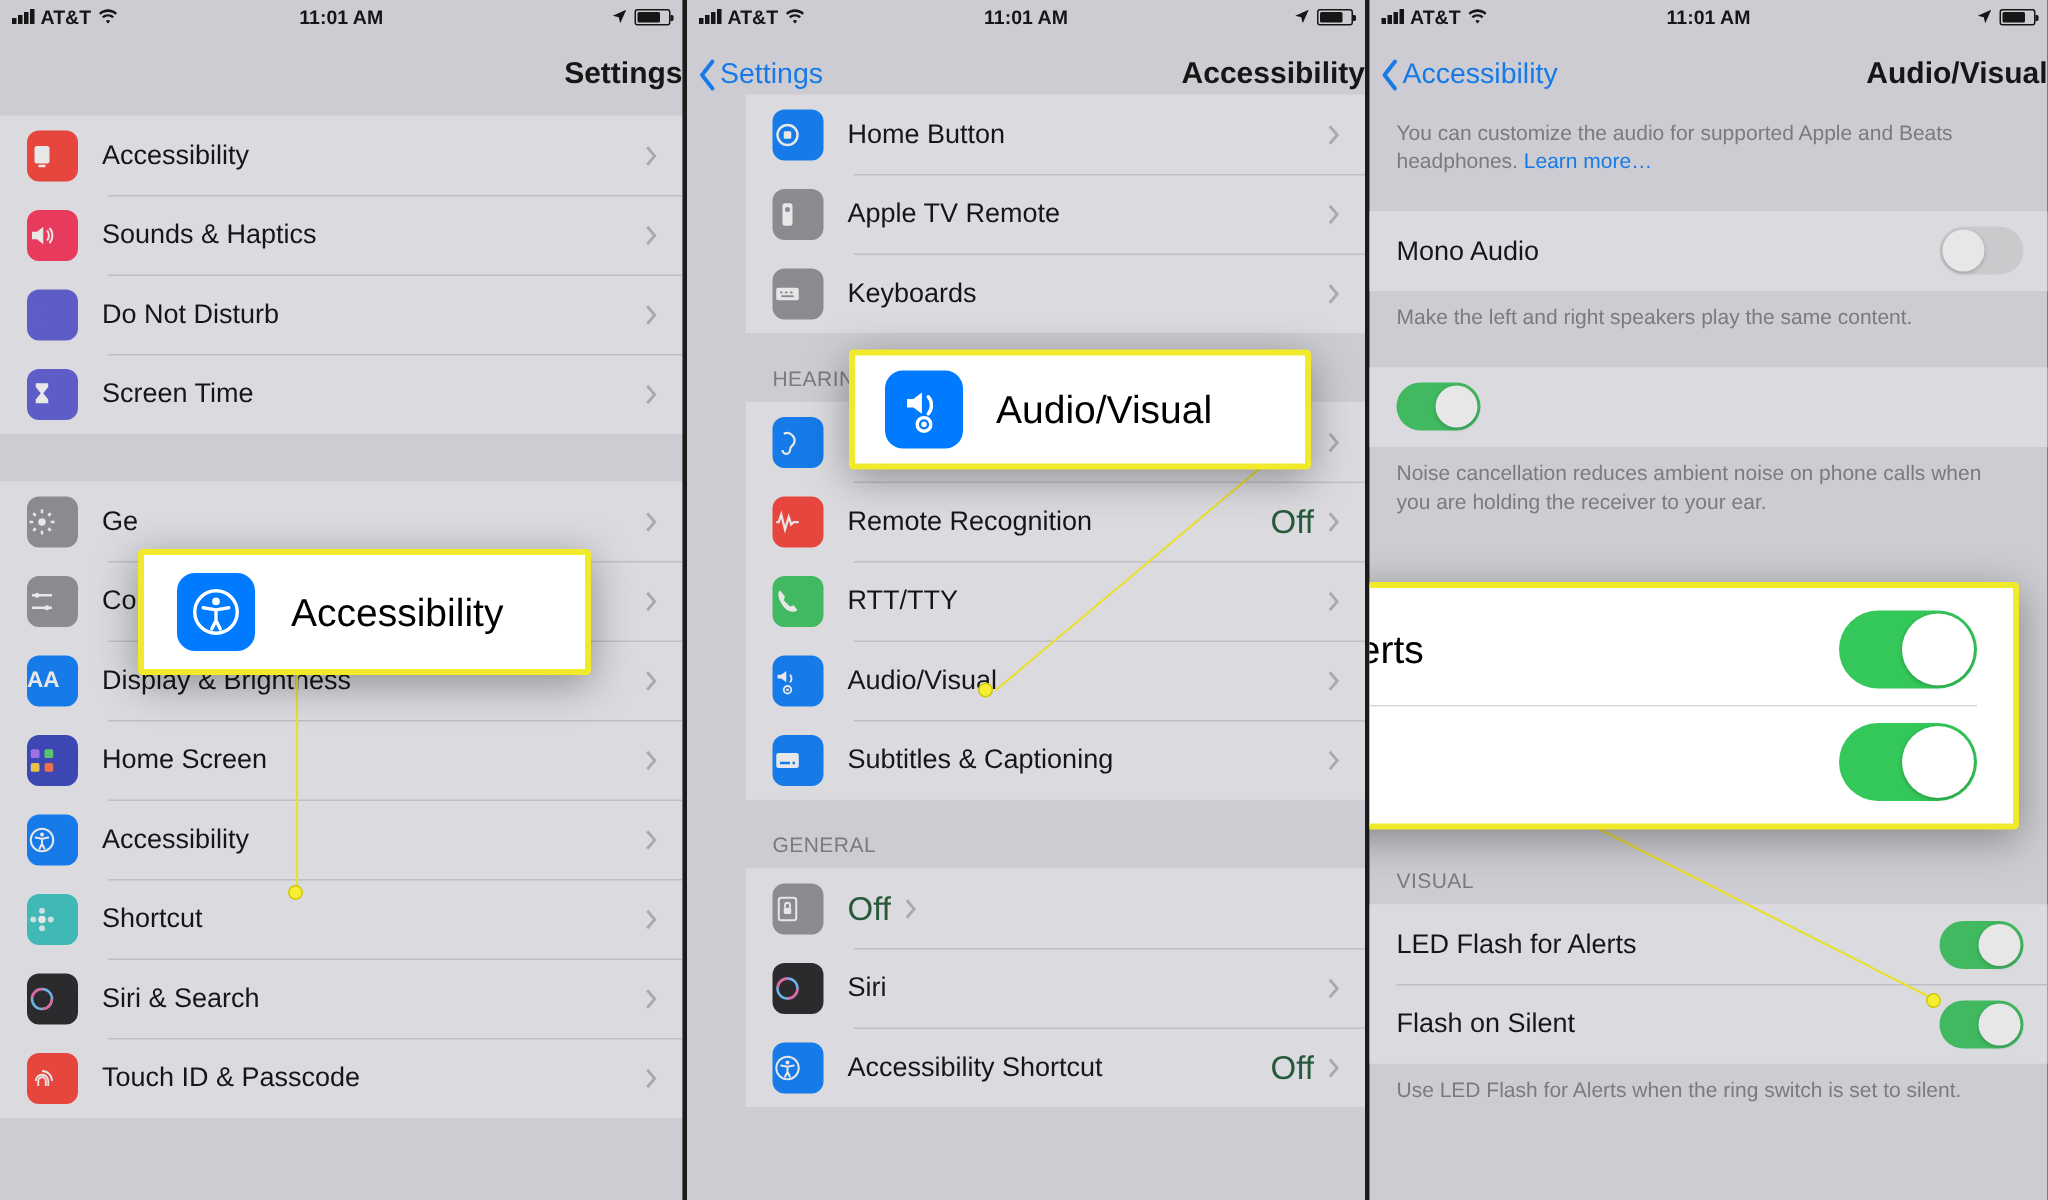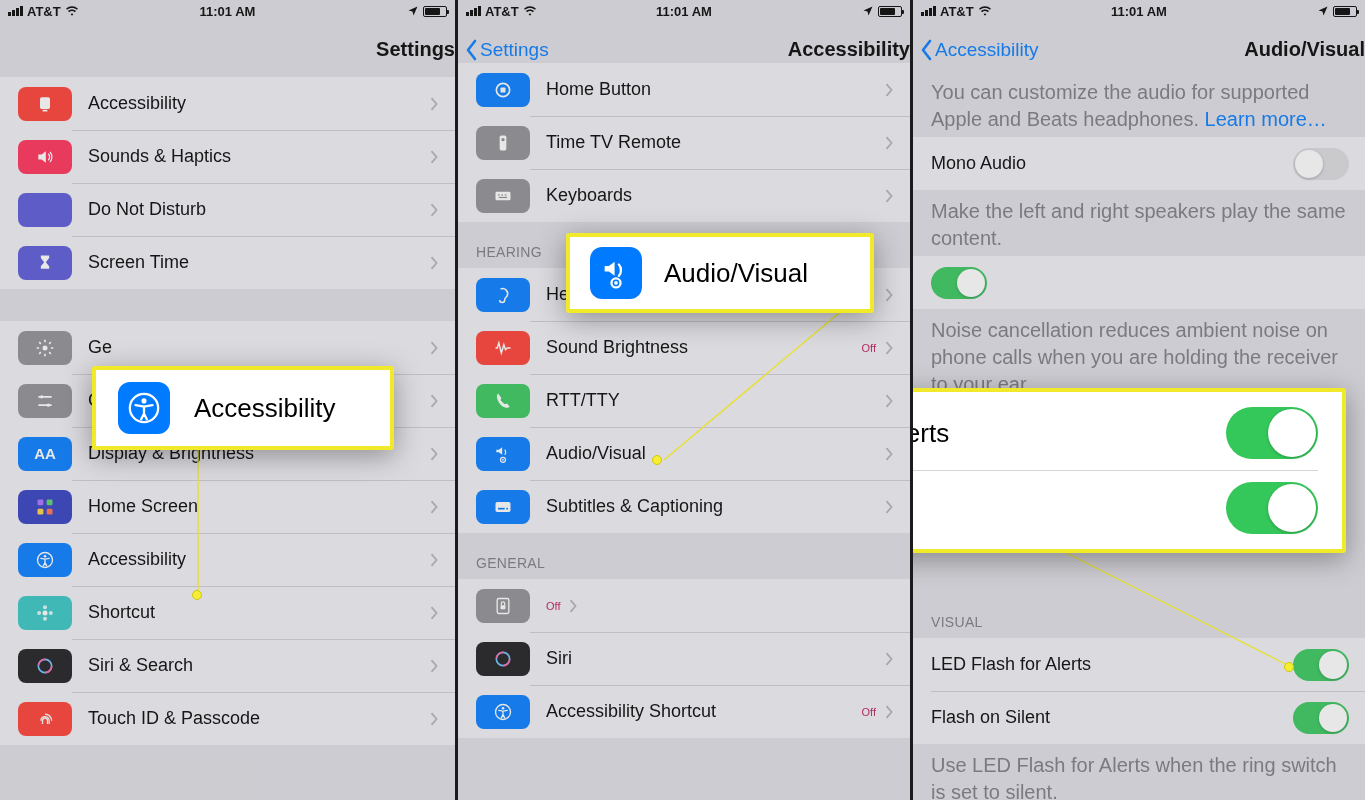--- a/index.html
+++ b/index.html
@@ -281,7 +281,7 @@
     </div>
     <span class="nav-title">Accessibility</span>
   </div>
-  <div class="scroll" style="margin-top:-14px;">
+  <div class="scroll" style="margin-top:-14px;margin-left:39px;">
     <div class="group" id="s2-top">
         <div class="row ">
     <div class="icon-box" style="background:#007aff">

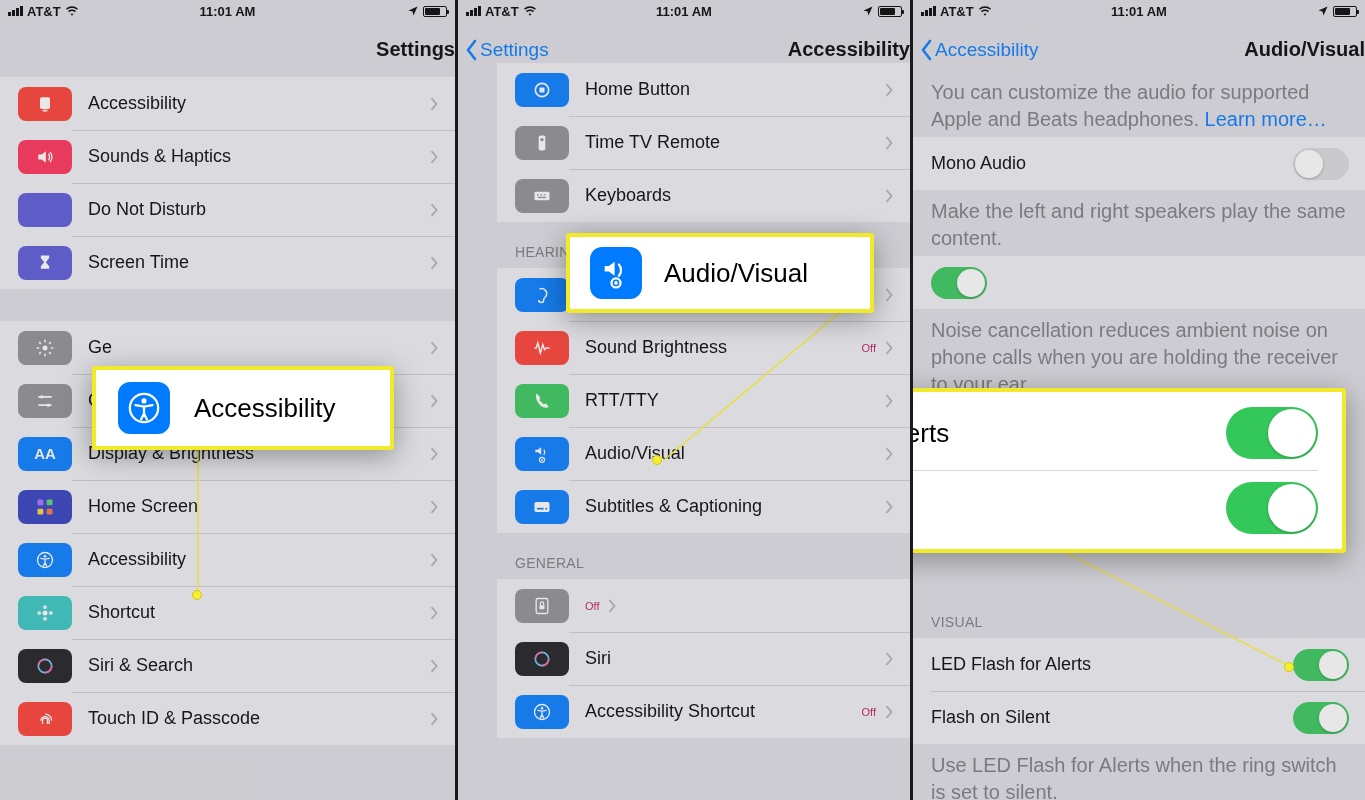--- a/index.html
+++ b/index.html
@@ -24,7 +24,7 @@
 .nav-back svg { width:14px; height:22px; margin-right:2px; }
 .scroll { height: calc(100% - 77px); overflow:hidden; }
 .section-h { font-size:14px; color:#7a7a80; padding: 22px 18px 8px; text-transform:uppercase; letter-spacing:.3px; }
-.section-note { font-size:20px; color:#7a7a80; padding:8px 18px 4px; line-height:1.35; }
+.section-note { font-size:14px; color:#7a7a80; padding:8px 18px 24px; line-height:1.35; }
 .section-note a { color:#007aff; text-decoration:none; }
 .group { background:#f1f0f5; }
 .row { height:53px; display:flex; align-items:center; padding:0 16px 0 18px; background:#f1f0f5; position:relative; cursor:pointer; }

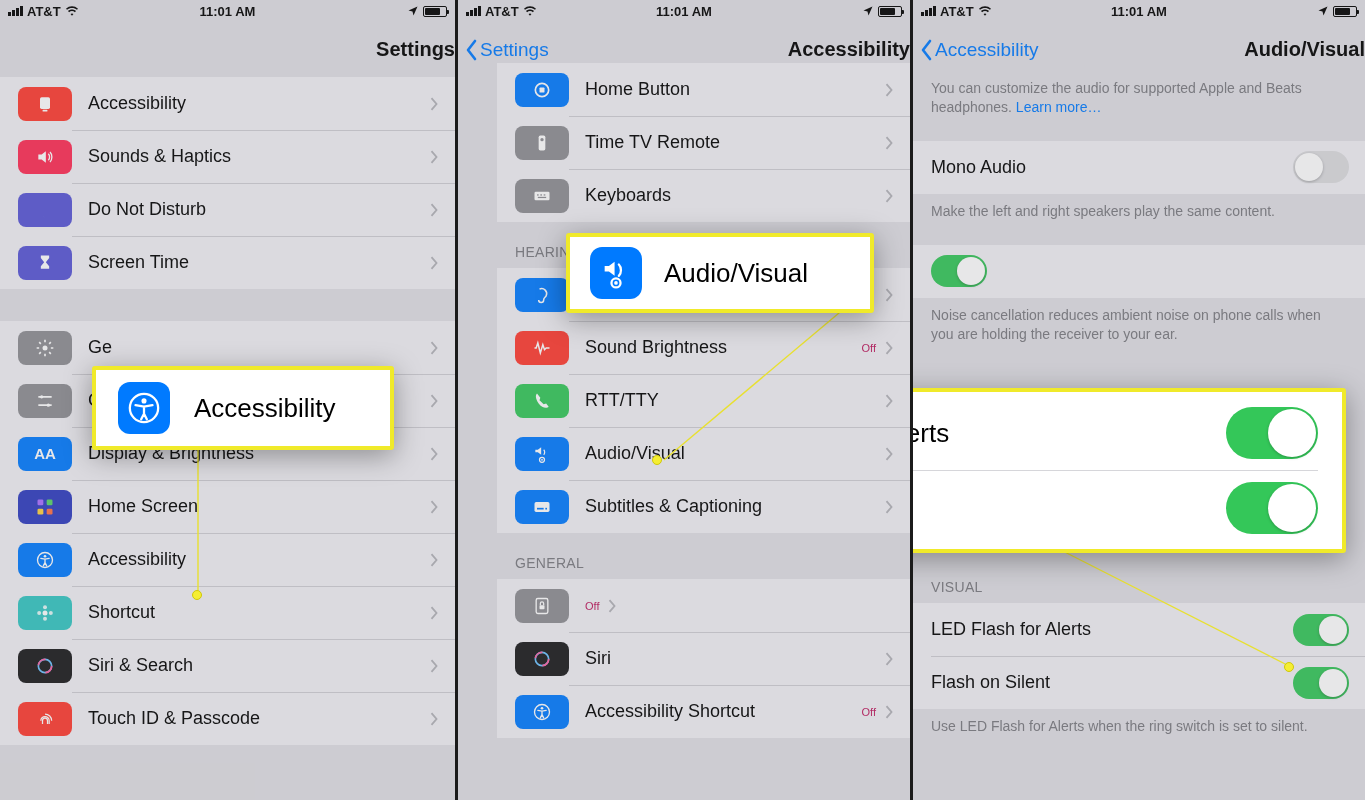--- a/index.html
+++ b/index.html
@@ -302,7 +302,7 @@
               <circle cx="12" cy="8" r="2" fill="#8e8e93"></circle>
             </svg>
           </div>
-    <span class="label">Time TV Remote</span>
+    <span class="label">Apple TV Remote</span>
           <svg class="chev" viewBox="0 0 12 18">
             <path d="M3 2l6 7-6 7"></path>
           </svg>

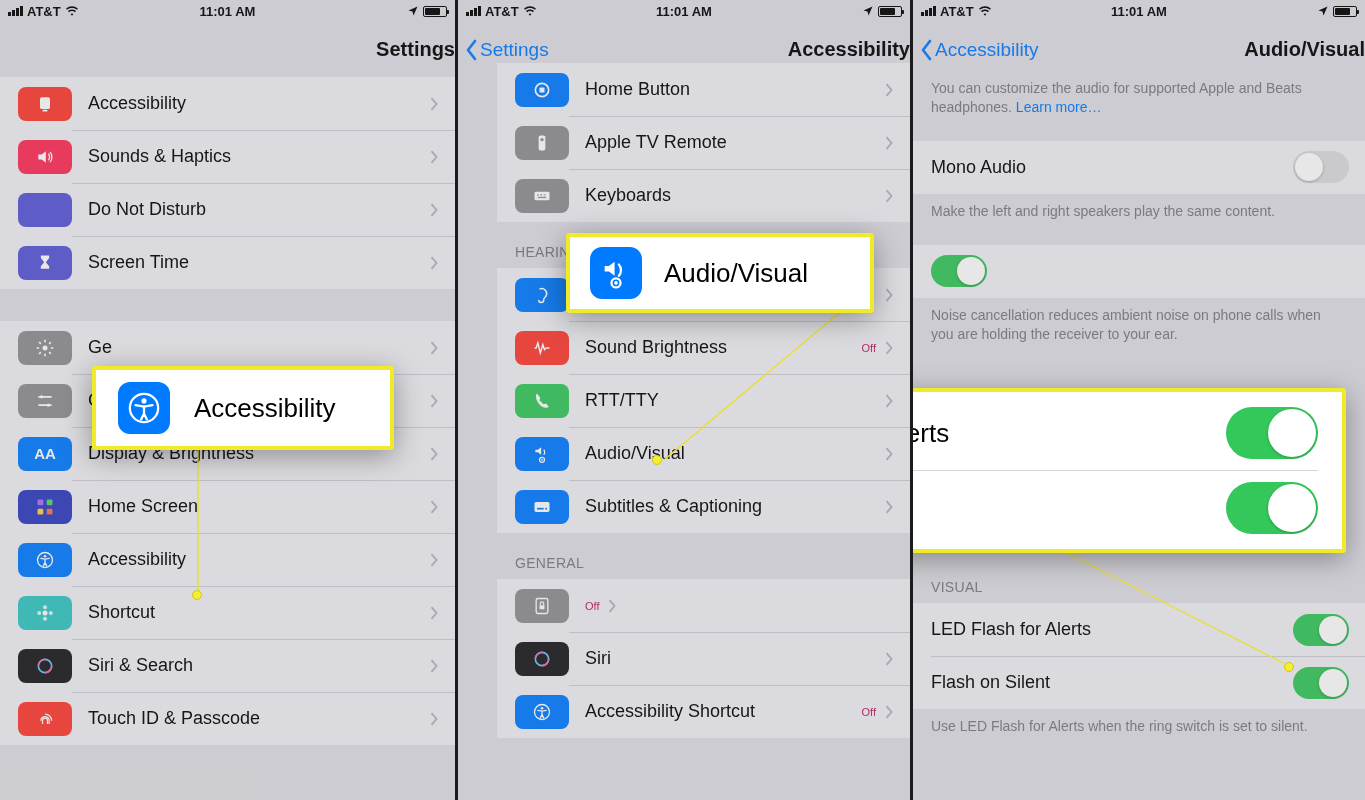--- a/index.html
+++ b/index.html
@@ -342,7 +342,7 @@
               <path d="M3 12h2l2-6 3 12 3-10 2 6 2-2h4" fill="none" stroke="#fff" stroke-width="1.8"></path>
             </svg>
           </div>
-    <span class="label">Sound Brightness</span>
+    <span class="label">Remote Recognition</span>
           <span class="detail">Off</span>
           <svg class="chev" viewBox="0 0 12 18">
             <path d="M3 2l6 7-6 7"></path>

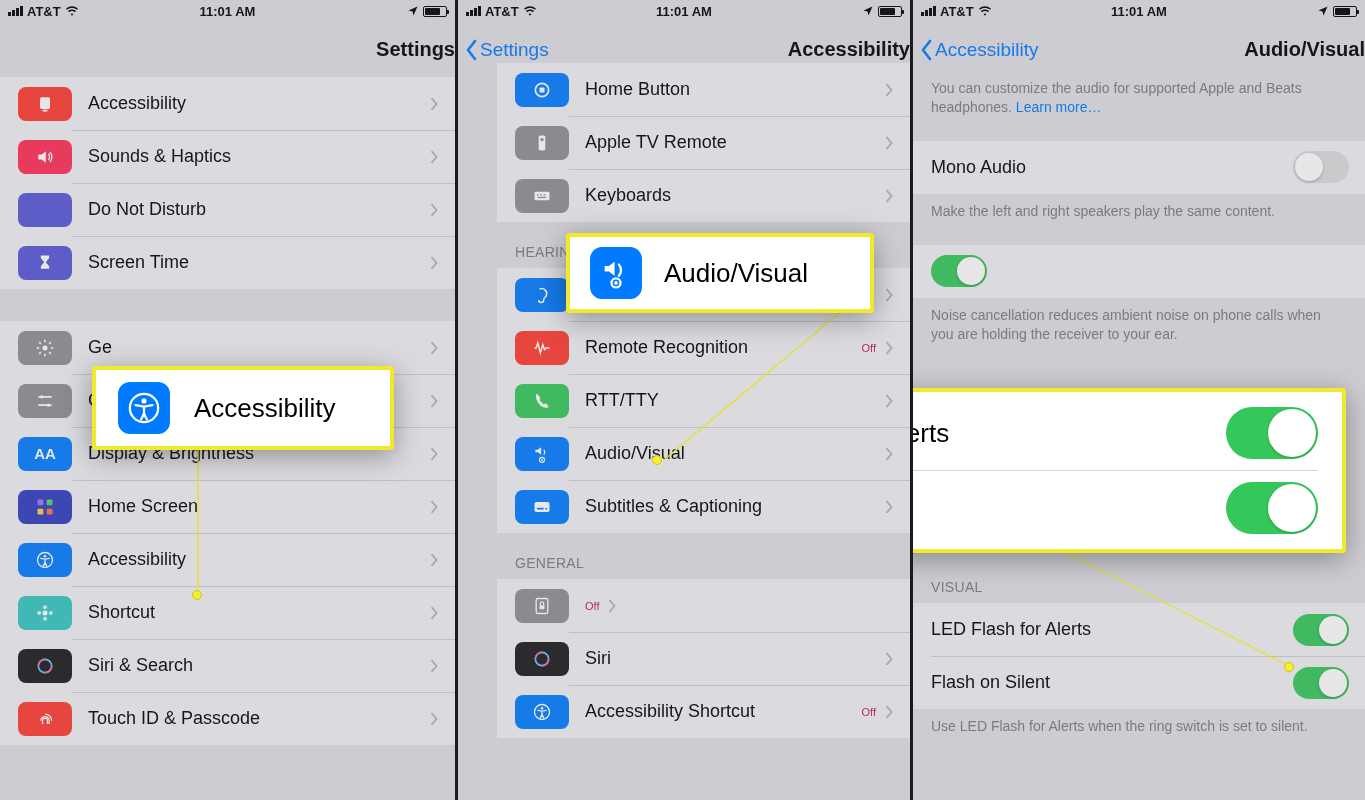--- a/index.html
+++ b/index.html
@@ -32,7 +32,7 @@
 .plain-row + .plain-row::before { left:18px; }
 .row .icon-box { width:54px; height:34px; border-radius:8px; margin-right:16px; display:flex; align-items:center; justify-content:center; flex-shrink:0; }
 .row .label { flex:1; font-size:18px; color:#000; }
-.row .detail { font-size:11px; color:#be185d; margin-right:8px; }
+.row .detail { font-size:22px; color:#14532d; margin-right:8px; }
 .chev { width:10px; height:16px; flex-shrink:0; }
 .chev path { stroke:#b3b3b9; stroke-width:2.2; fill:none; }
 .switch { width:56px; height:32px; border-radius:16px; position:relative; flex-shrink:0; }

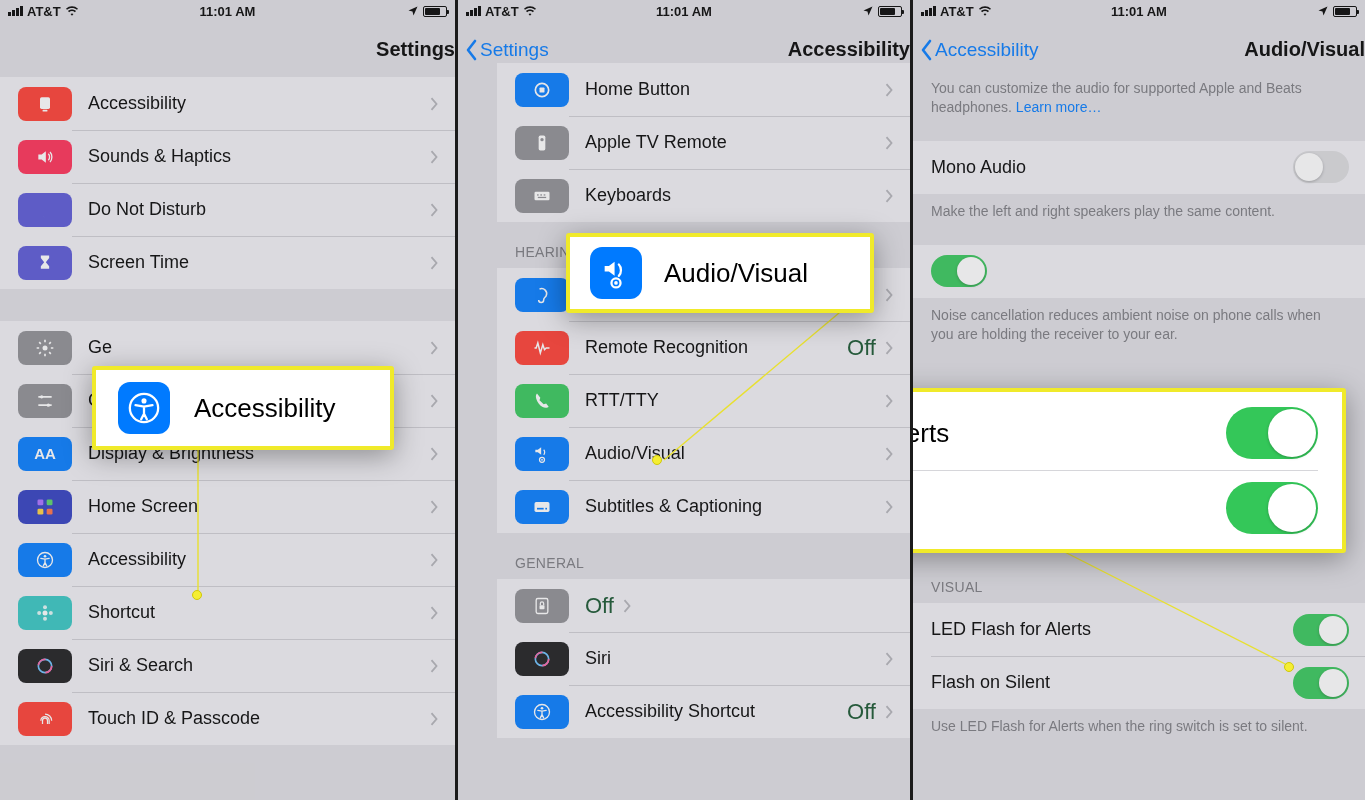--- a/index.html
+++ b/index.html
@@ -30,7 +30,7 @@
 .row { height:53px; display:flex; align-items:center; padding:0 16px 0 18px; background:#f1f0f5; position:relative; cursor:pointer; }
 .row + .row::before { content:""; position:absolute; left:72px; right:0; top:0; height:1px; background:#cfced3; }
 .plain-row + .plain-row::before { left:18px; }
-.row .icon-box { width:54px; height:34px; border-radius:8px; margin-right:16px; display:flex; align-items:center; justify-content:center; flex-shrink:0; }
+.row .icon-box { width:34px; height:34px; border-radius:8px; margin-right:16px; display:flex; align-items:center; flex-shrink:0; }
 .row .label { flex:1; font-size:18px; color:#000; }
 .row .detail { font-size:22px; color:#14532d; margin-right:8px; }
 .chev { width:10px; height:16px; flex-shrink:0; }

